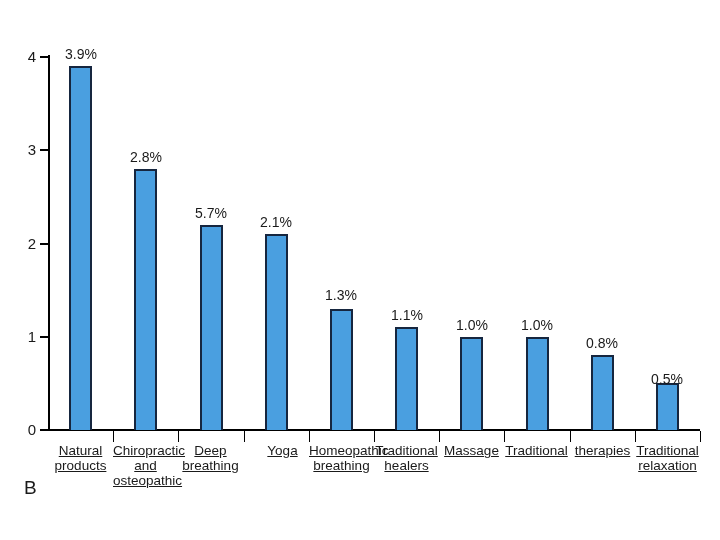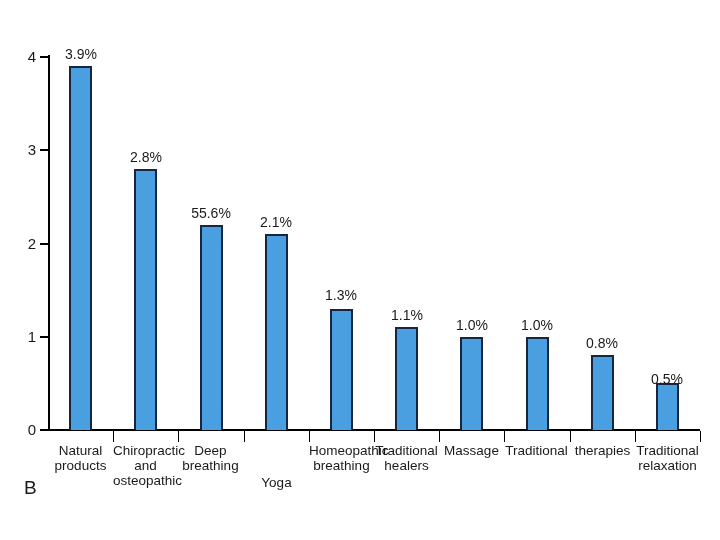--- a/index.html
+++ b/index.html
@@ -149,7 +149,7 @@
   <div id="bar-values">
       <div class="bar-value" style="left: 51px; top: 47px; width: 60px;">3.9%</div>
       <div class="bar-value" style="left: 116px; top: 150px; width: 60px;">2.8%</div>
-      <div class="bar-value" style="left: 181px; top: 206px; width: 60px;">55.6%</div>
+      <div class="bar-value" style="left: 181px; top: 206px; width: 60px;">5.7%</div>
       <div class="bar-value" style="left: 246px; top: 215px; width: 60px;">2.1%</div>
       <div class="bar-value" style="left: 311px; top: 288px; width: 60px;">1.3%</div>
       <div class="bar-value" style="left: 377px; top: 308px; width: 60px;">1.1%</div>

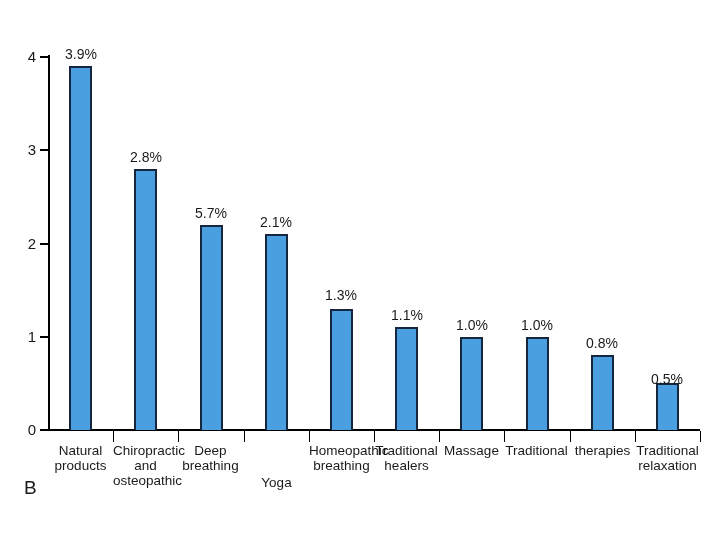--- a/index.html
+++ b/index.html
@@ -88,6 +88,7 @@
     line-height: 15px;
     color: #1a1a1a;
     text-align: center;
+    text-decoration: underline;
   }
 
   #panel-label {

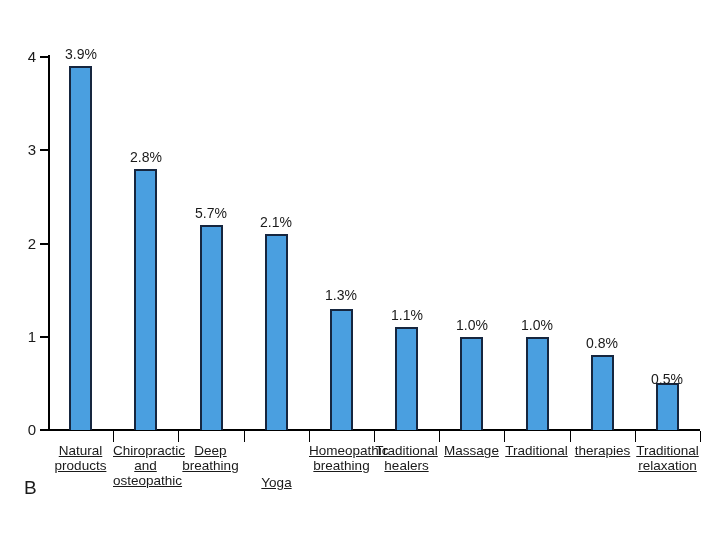--- a/index.html
+++ b/index.html
@@ -173,7 +173,7 @@
         <div>Deep</div>
         <div>breathing</div>
       </div>
-      <div class="cat-label" style="left: 244px; width: 65px; margin-top: 32px;">
+      <div class="cat-label" style="left: 250px; width: 65px;">
         <div>Yoga</div>
       </div>
       <div class="cat-label" style="left: 309px; width: 65px;">

